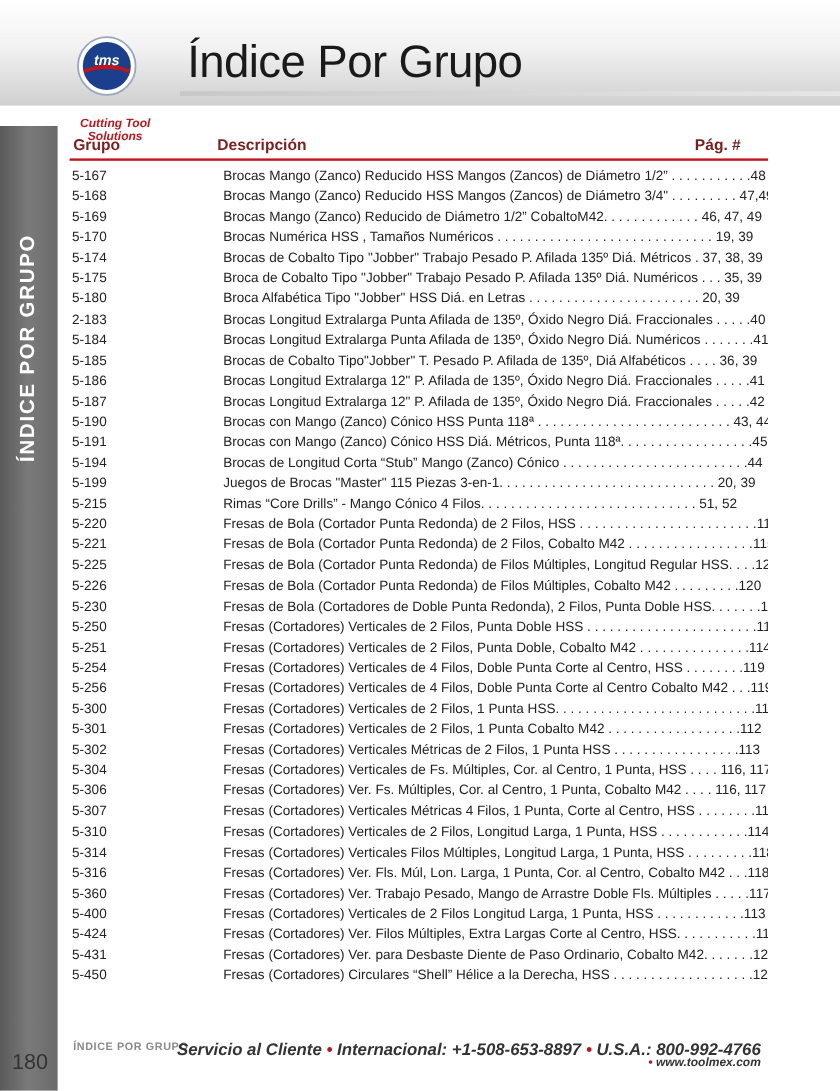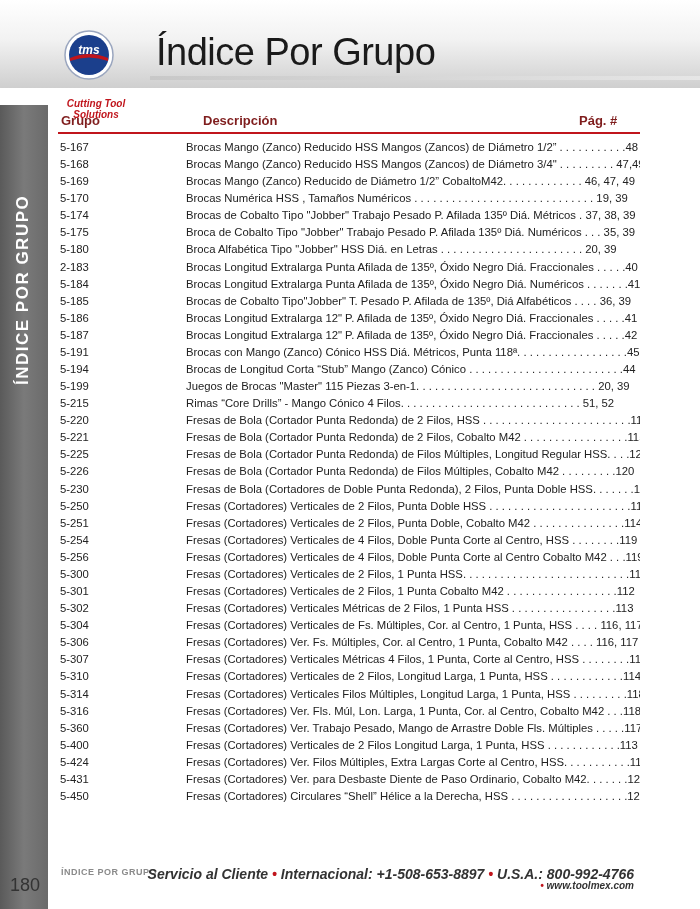--- a/index.html
+++ b/index.html
@@ -85,7 +85,7 @@
 </div>
 
 <div class="col-header" style="left:61px">Grupo</div>
-<div class="col-header" style="left:203px">Descripción</div>
+<div class="col-header" style="left:181px">Descripción</div>
 <div class="col-header" style="left:579px">Pág. #</div>
 <div class="header-rule"></div>
 

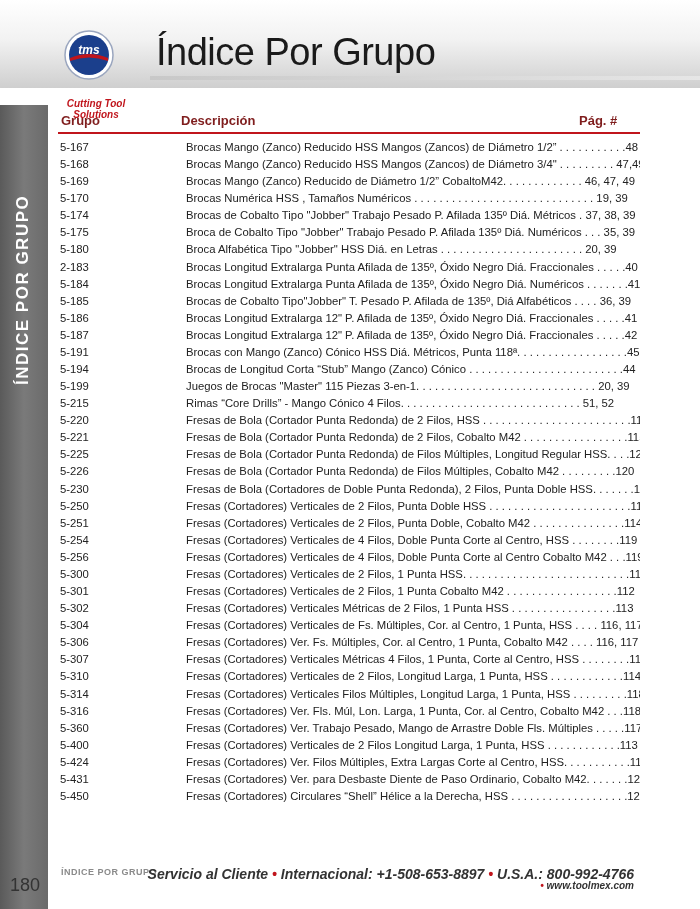--- a/index.html
+++ b/index.html
@@ -139,6 +139,10 @@
       <span class="desc">Brocas Longitud Extralarga 12" P. Afilada de 135º, Óxido Negro Diá. Fraccionales . . . . .42</span>
     </div>
     <div class="row">
+      <span class="grp">5-190</span>
+      <span class="desc">Brocas con Mango (Zanco) Cónico HSS Punta 118ª . . . . . . . . . . . . . . . . . . . . . . . . . . 43, 44</span>
+    </div>
+    <div class="row">
       <span class="grp">5-191</span>
       <span class="desc">Brocas con Mango (Zanco) Cónico HSS Diá. Métricos, Punta 118ª. . . . . . . . . . . . . . . . . .45</span>
     </div>

